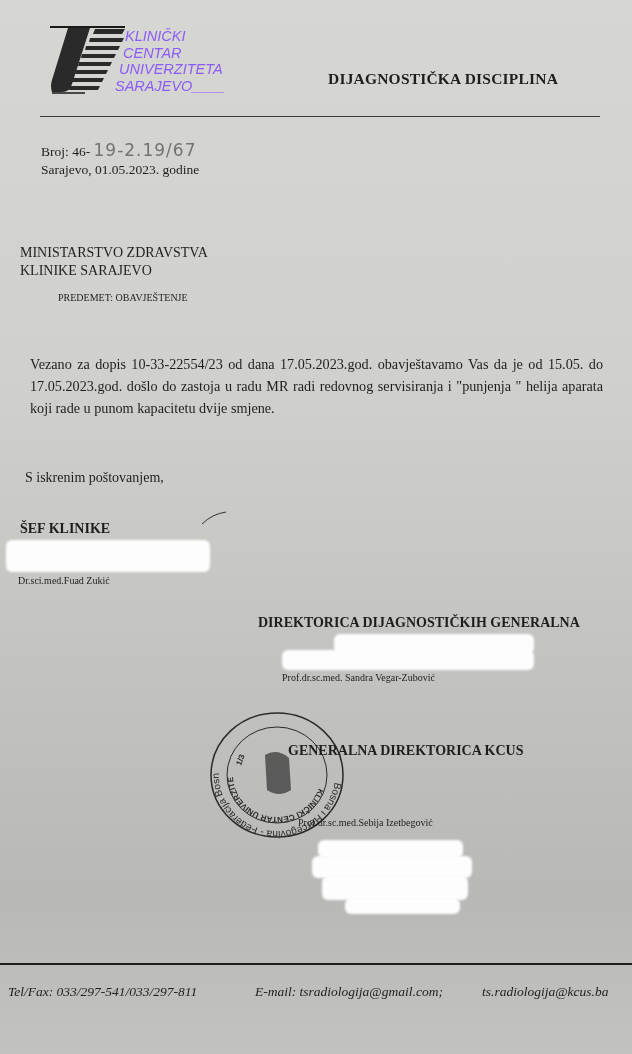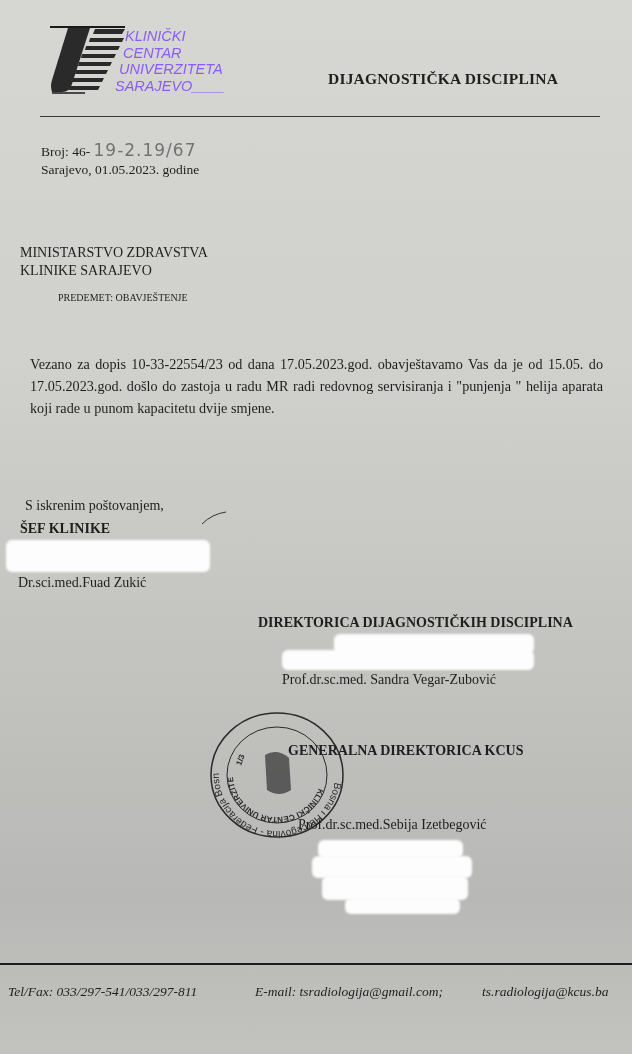--- a/index.html
+++ b/index.html
@@ -23,7 +23,7 @@
   .addr { left:20px; top:244px; font-size:14px; line-height:18px; }
   .subject { left:36px; top:292px; font-size:10px;margin-left:22px; }
   .body-text { left:30px; top:353px; width:573px; font-size:14.2px; line-height:22px; text-align:justify; }
-  .closing { left:25px; top:498px; font-size:14px; }
+  .closing { left:25px; top:470px; font-size:14px; }
   .sig-title { font-weight:bold; font-size:14px; }
   .redact { background:#fdfdfd; border-radius:6px; filter:blur(1.2px); }
   .sig-name { font-size:14px;text-align:center; }

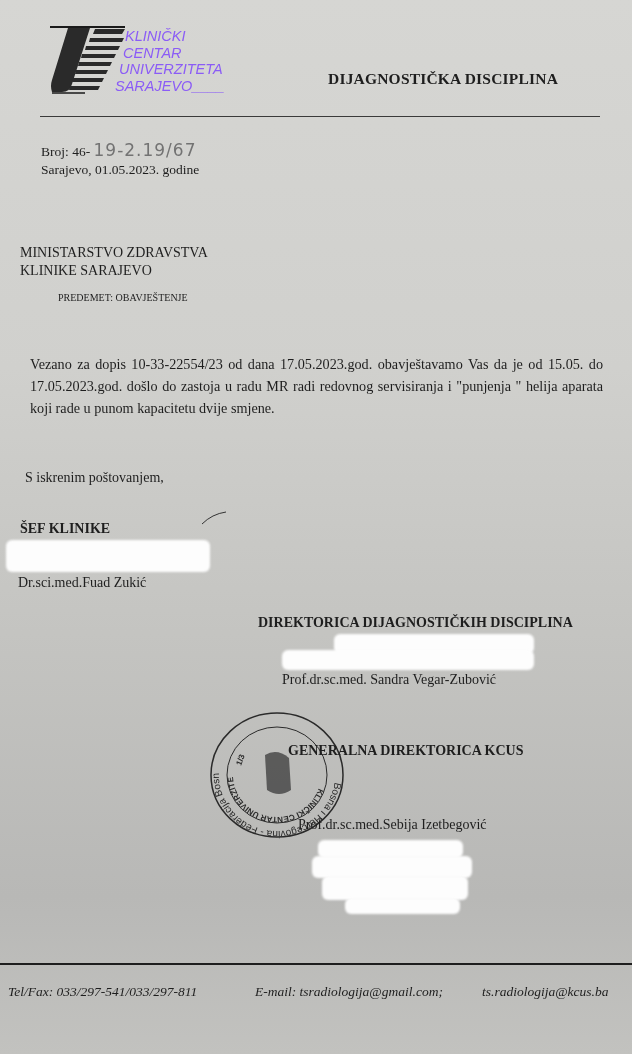--- a/index.html
+++ b/index.html
@@ -26,7 +26,7 @@
   .closing { left:25px; top:470px; font-size:14px; }
   .sig-title { font-weight:bold; font-size:14px; }
   .redact { background:#fdfdfd; border-radius:6px; filter:blur(1.2px); }
-  .sig-name { font-size:14px;text-align:center; }
+  .sig-name { font-size:10px;text-align:center; }
   .hr-bottom { left:0; top:963px; width:632px; height:2px; background:#1e1e1e; }
   .footer { top:984px; font-style:italic; font-size:13.5px; }
   .stamp { left:207px; top:710px; width:140px; height:130px; }

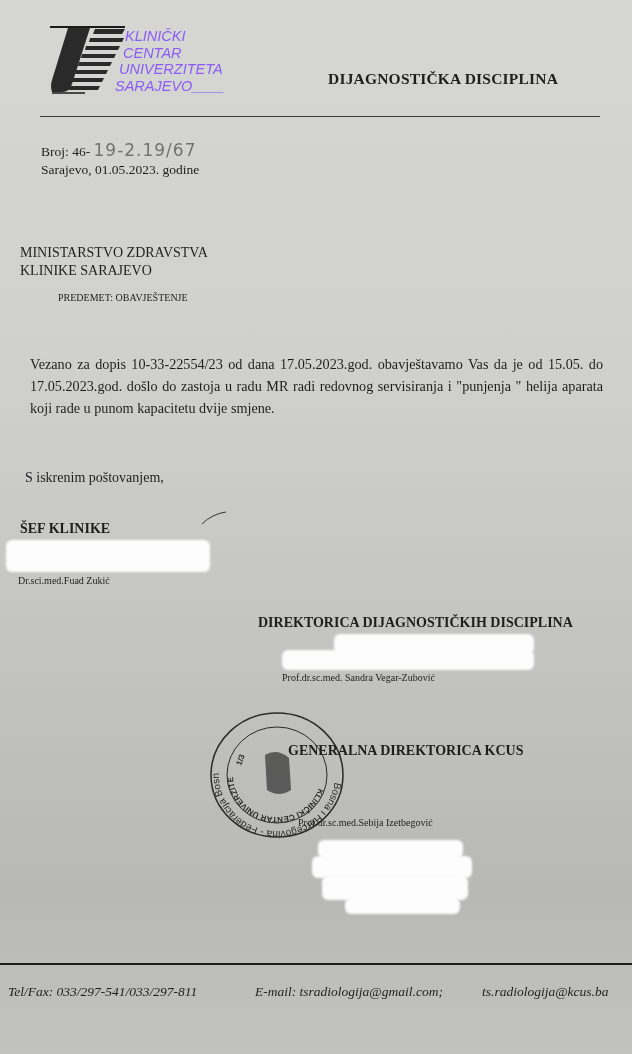--- a/index.html
+++ b/index.html
@@ -82,7 +82,7 @@
 <div class="abs redact" style="left:6px;top:540px;width:204px;height:32px;"></div>
 <div class="abs sig-name" style="left:18px;top:575px;">Dr.sci.med.Fuad Zukić</div>
 
-<div class="abs sig-title" style="left:258px;top:615px;">DIREKTORICA DIJAGNOSTIČKIH DISCIPLINA</div>
+<div class="abs sig-title" style="left:258px;top:615px;">DIREKTORICA DIJAGNOSTIČKIH GENERALNA</div>
 <div class="abs redact" style="left:334px;top:634px;width:200px;height:20px;"></div>
 <div class="abs redact" style="left:282px;top:650px;width:252px;height:20px;"></div>
 <div class="abs sig-name" style="left:282px;top:672px;">Prof.dr.sc.med. Sandra Vegar-Zubović</div>

